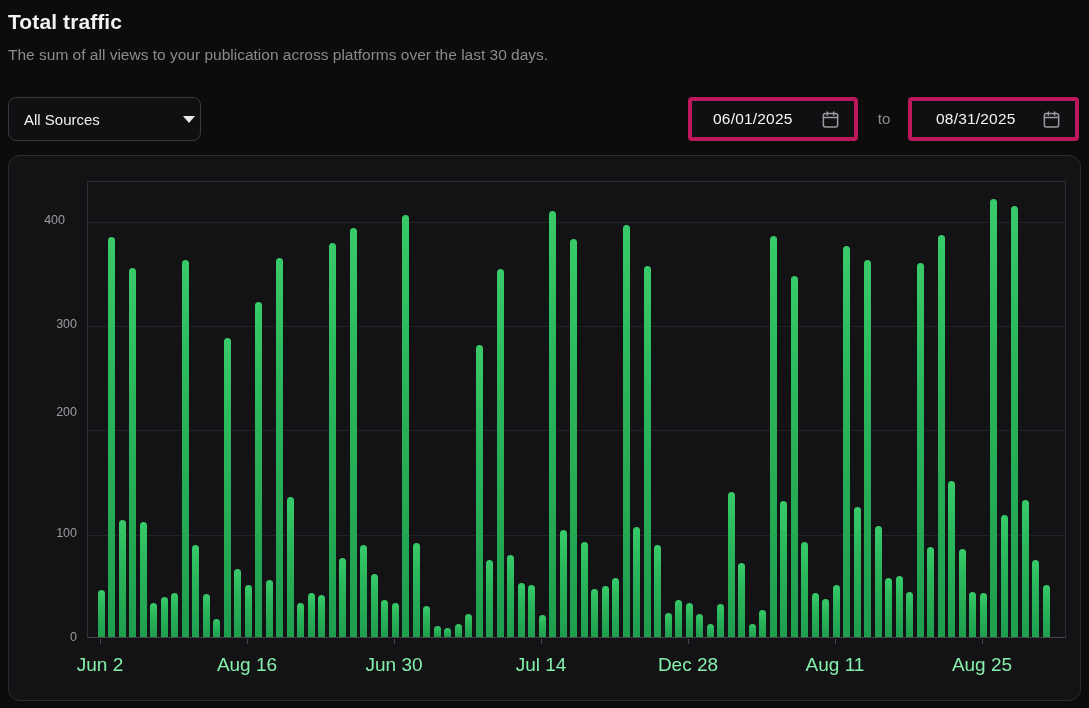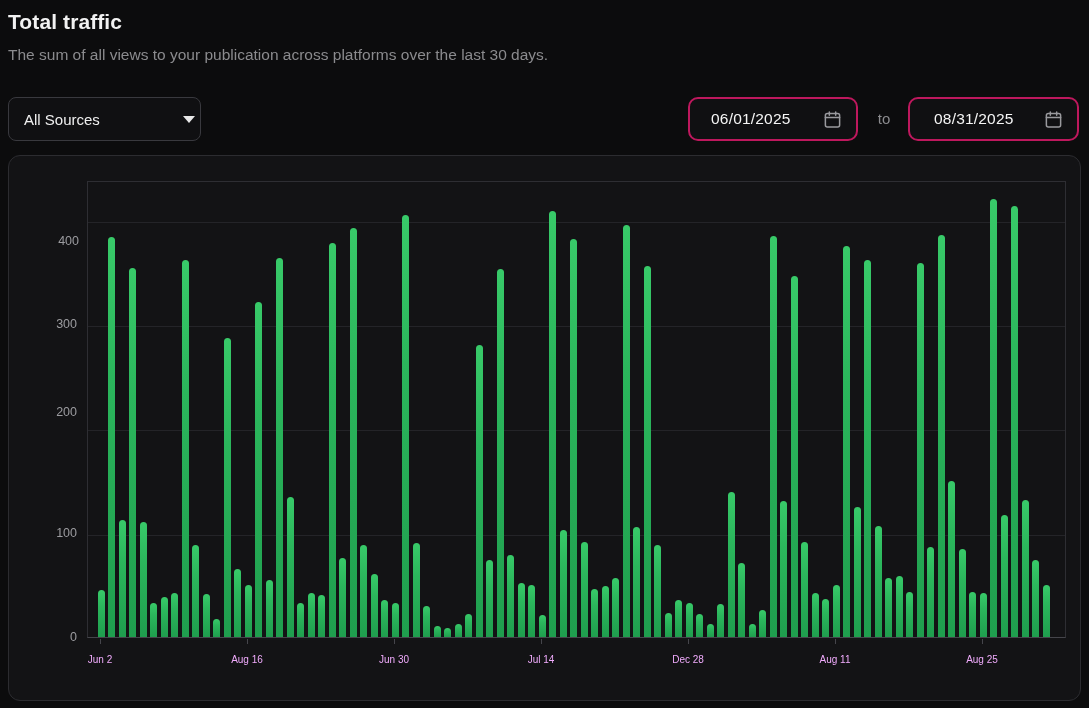--- a/index.html
+++ b/index.html
@@ -39,7 +39,7 @@
   }
   .date-box {
     position: absolute; top: 97px; height: 44px;
-    border: 2px solid #be185d; border-radius: 10px;
+    border: 4px solid #be185d; border-radius: 4px;
     background: #101012;
     display: flex; align-items: center;
     padding: 0 14px 0 21px;

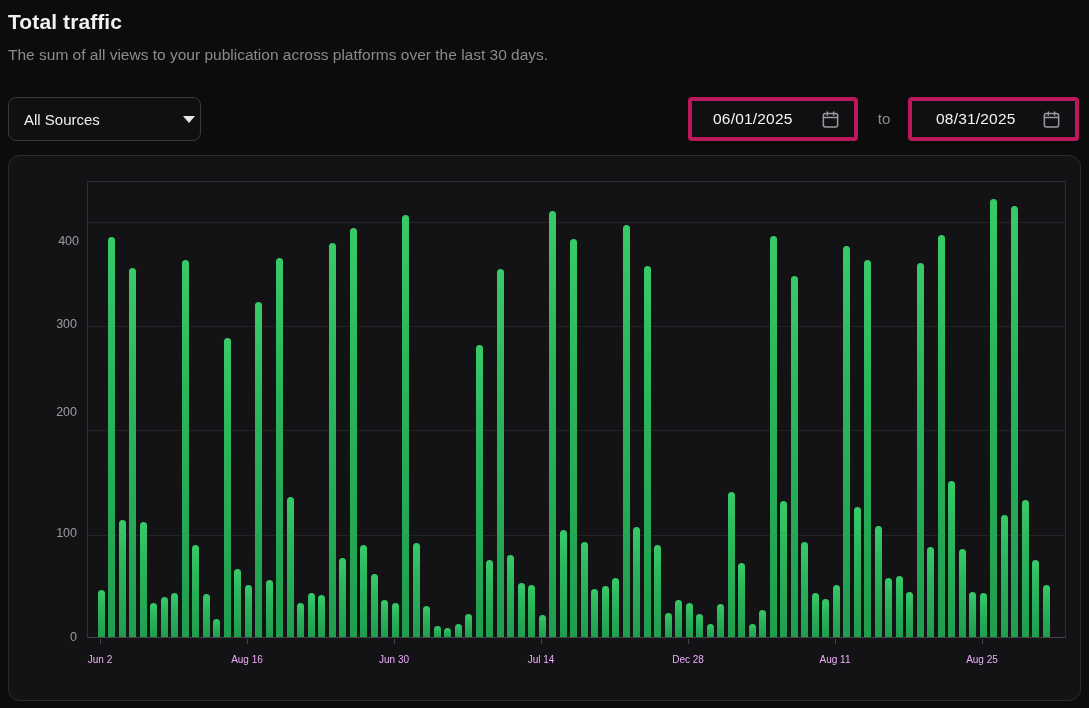--- a/index.html
+++ b/index.html
@@ -226,7 +226,7 @@
     <div class="y-label" style="left: 26px; top: 369.662px;">100</div>
     <div class="y-label" style="left: 26px; top: 249px;">200</div>
     <div class="y-label" style="left: 26px; top: 160.986px;">300</div>
-    <div class="y-label" style="left: 28px; top: 56.6484px; margin-top: 21px;">400</div>
+    <div class="y-label" style="left: 14px; top: 56.6484px;">400</div>
     <div class="x-tick" style="left: 91px; top: 483px;"></div>
     <div class="x-label" style="left: 49px; top: 498px;">Jun 2</div>
     <div class="x-tick" style="left: 238px; top: 483px;"></div>

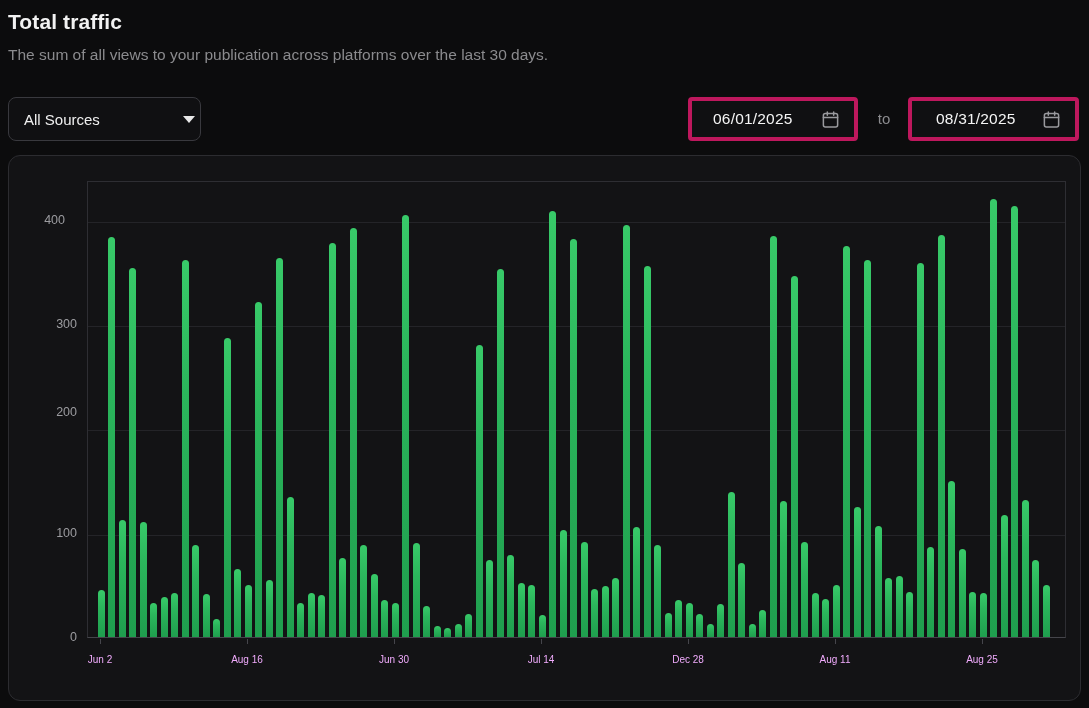--- a/index.html
+++ b/index.html
@@ -88,7 +88,7 @@
   }
   .x-label {
     position: absolute; width: 84px; text-align: center;
-    font-size: 10px; color: #f0abfc;
+    font-size: 19px; color: #86efac;
   }
 </style>
 </head>

